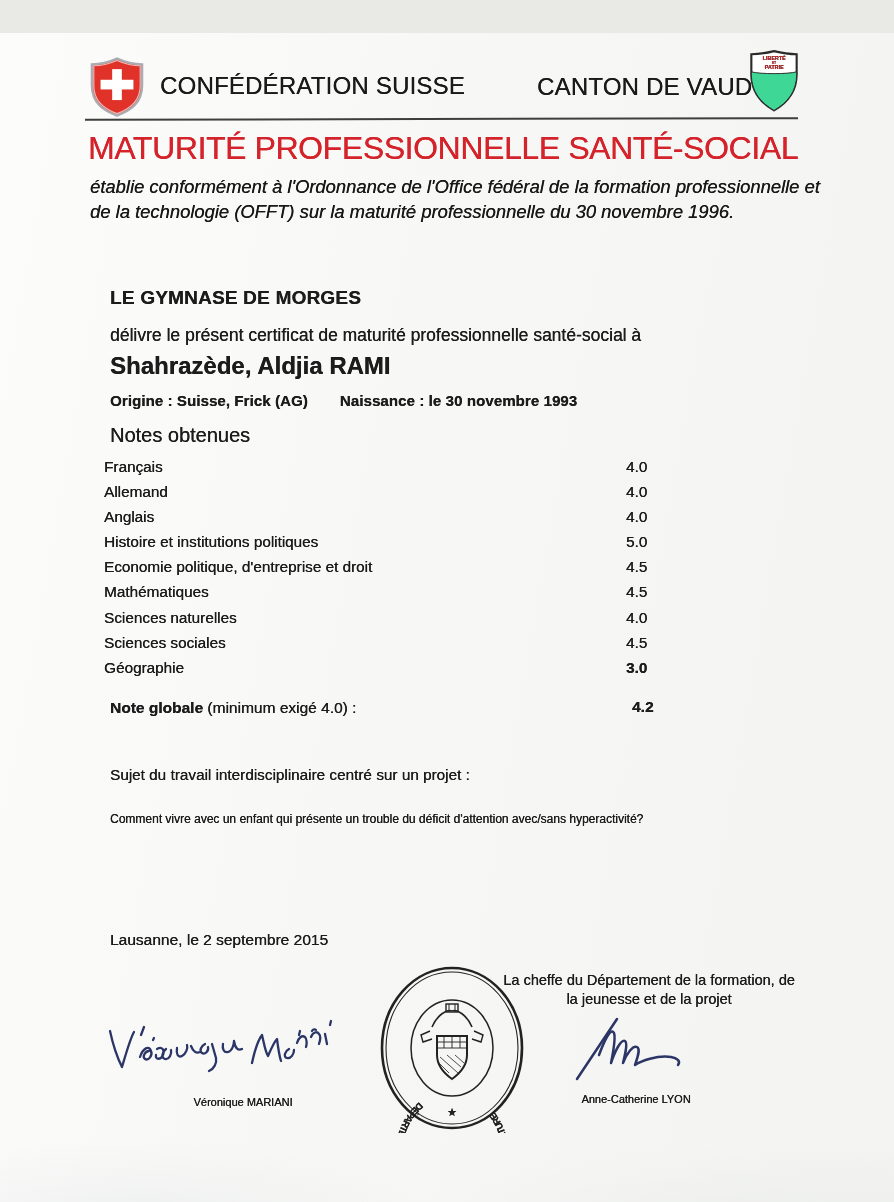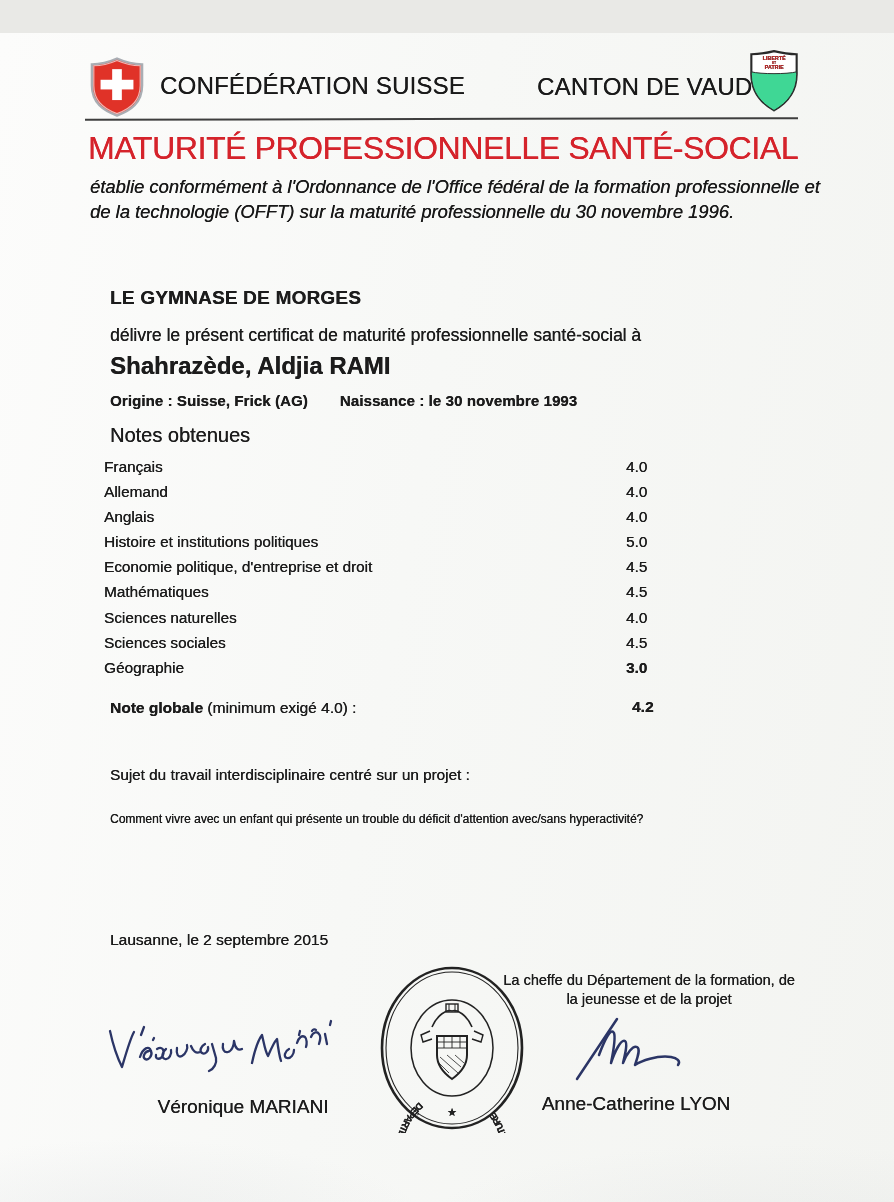--- a/index.html
+++ b/index.html
@@ -43,7 +43,7 @@
   .role { position:absolute; font-size:14.5px; line-height:1.28; text-align:center; }
   .role-left { left:148px; top:941px; width:190px; }
   .role-right { left:491px; top:938px; width:316px; }
-  .printed-name { position:absolute; font-size:19px; text-align:center; }
+  .printed-name { position:absolute; font-size:11px; text-align:center; }
   .name-left { left:140px; top:1063px; width:206px; }
   .name-right { left:478px; top:1060px; width:316px; }
 

